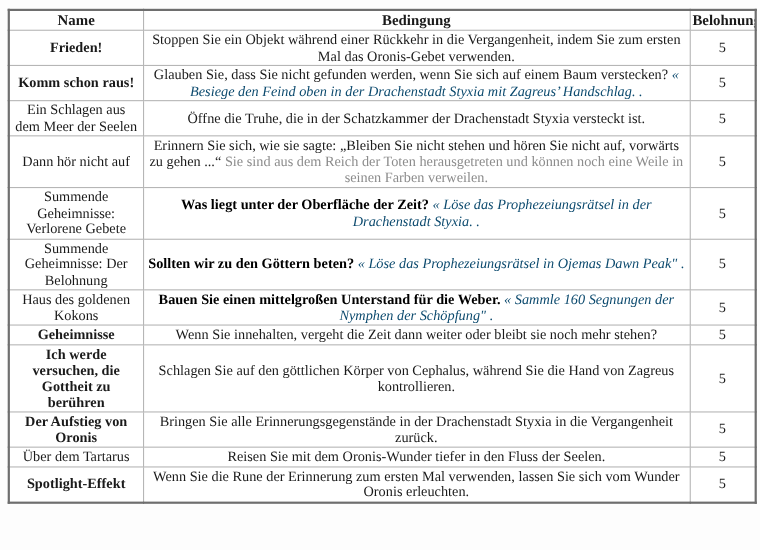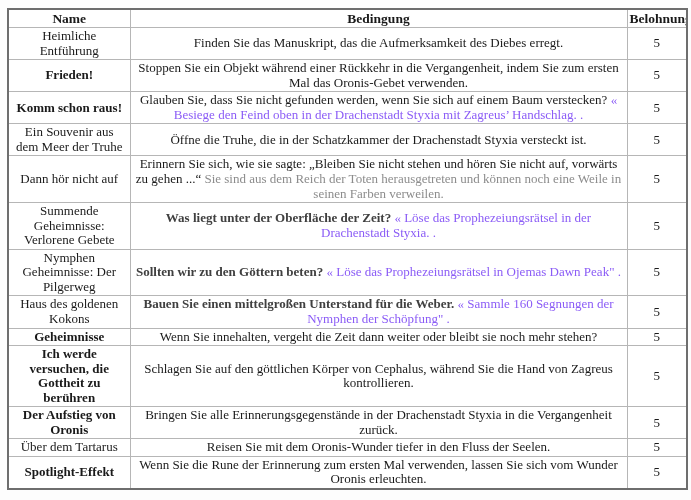--- a/index.html
+++ b/index.html
@@ -63,11 +63,6 @@
       </tr>
     </thead>
     <tbody id="quest-rows">
-  <tr>
-    <td class="name-cell">Heimliche Entführung</td>
-    <td class="cond-cell"><span class="seg-n">Finden Sie das Manuskript, das die Aufmerksamkeit des Diebes erregt.</span></td>
-    <td class="reward-cell">5</td>
-  </tr>
 
   <tr>
     <td class="name-cell bold">Frieden!</td>

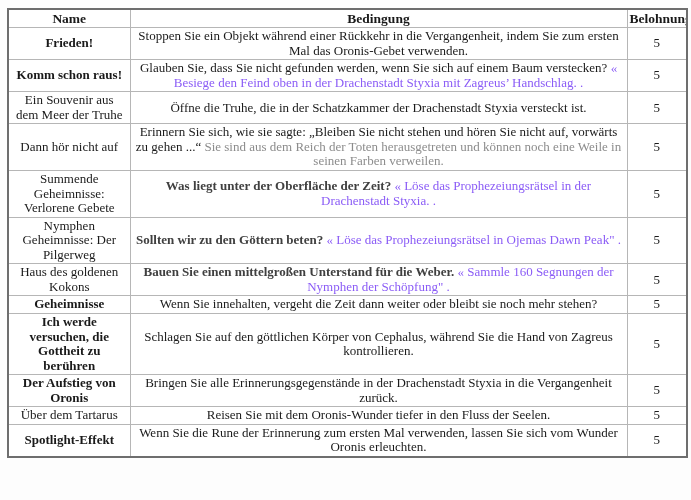--- a/index.html
+++ b/index.html
@@ -42,7 +42,7 @@
   td.name-cell.bold { font-weight: bold; font-family: Liberation Serif, serif; }
   .seg-n  { color: #1a1a1a; }
   .seg-b  { color: #404040; font-weight: bold; }
-  .seg-gi { color: #8b5cf6; }
+  .seg-gi { color: #0c4a6e; font-style: italic; }
   .seg-g  { color: #8c8c8c; }
 </style>
 </head>

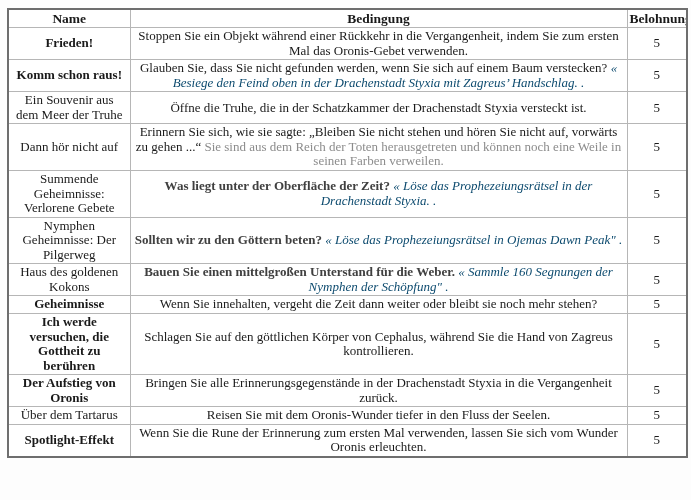--- a/index.html
+++ b/index.html
@@ -78,7 +78,7 @@
 
 
   <tr>
-    <td class="name-cell">Ein Souvenir aus dem Meer der Truhe</td>
+    <td class="name-cell">Ein Schlagen aus dem Meer der Seelen</td>
     <td class="cond-cell"><span class="seg-n">Öffne die Truhe, die in der Schatzkammer der Drachenstadt Styxia versteckt ist.</span></td>
     <td class="reward-cell">5</td>
   </tr>

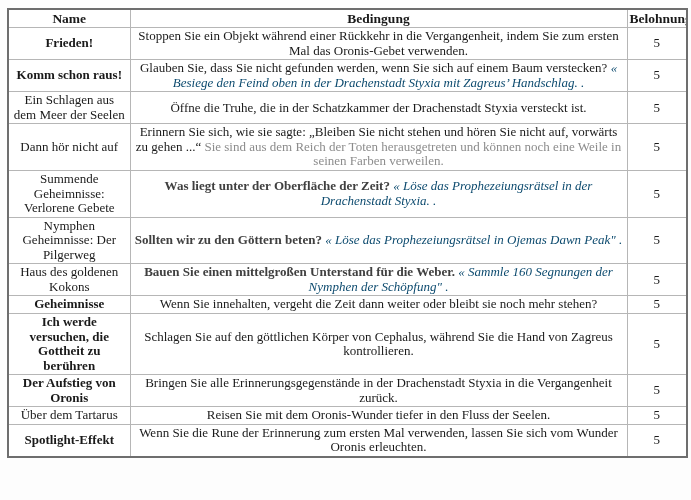--- a/index.html
+++ b/index.html
@@ -41,7 +41,7 @@
   }
   td.name-cell.bold { font-weight: bold; font-family: Liberation Serif, serif; }
   .seg-n  { color: #1a1a1a; }
-  .seg-b  { color: #404040; font-weight: bold; }
+  .seg-b  { color: #000000; font-weight: bold; }
   .seg-gi { color: #0c4a6e; font-style: italic; }
   .seg-g  { color: #8c8c8c; }
 </style>

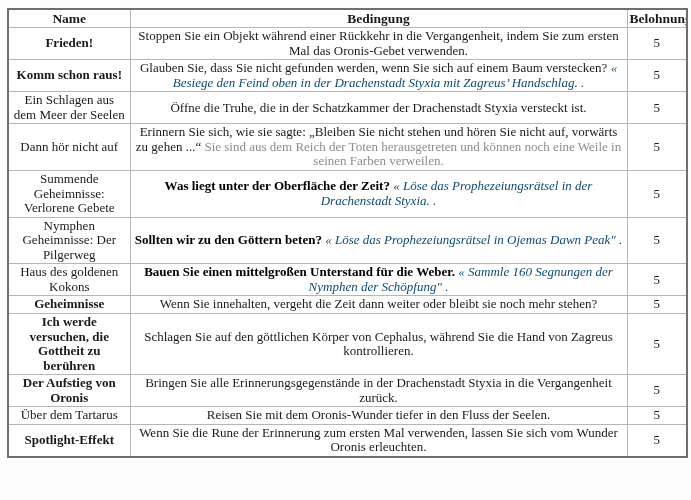--- a/index.html
+++ b/index.html
@@ -96,7 +96,7 @@
   </tr>
 
   <tr>
-    <td class="name-cell">Nymphen Geheimnisse: Der Pilgerweg</td>
+    <td class="name-cell">Summende Geheimnisse: Der Belohnung</td>
     <td class="cond-cell"><span class="seg-b">Sollten wir zu den Göttern beten? </span><span class="seg-gi">« Löse das Prophezeiungsrätsel in Ojemas Dawn Peak" .</span></td>
     <td class="reward-cell">5</td>
   </tr>

